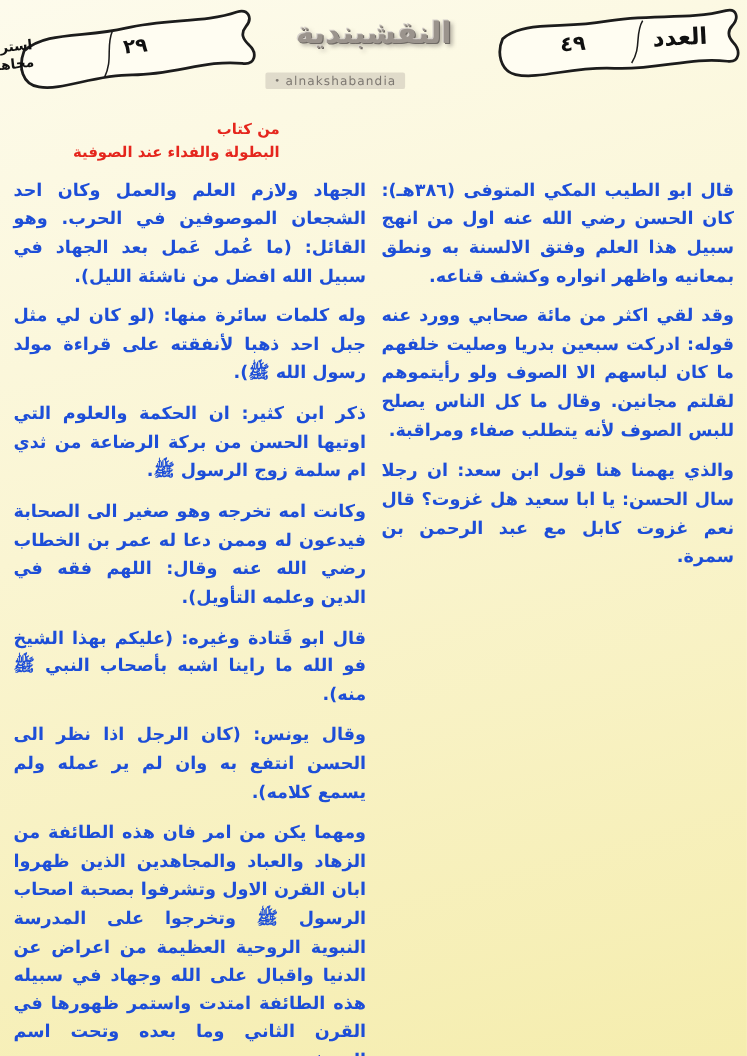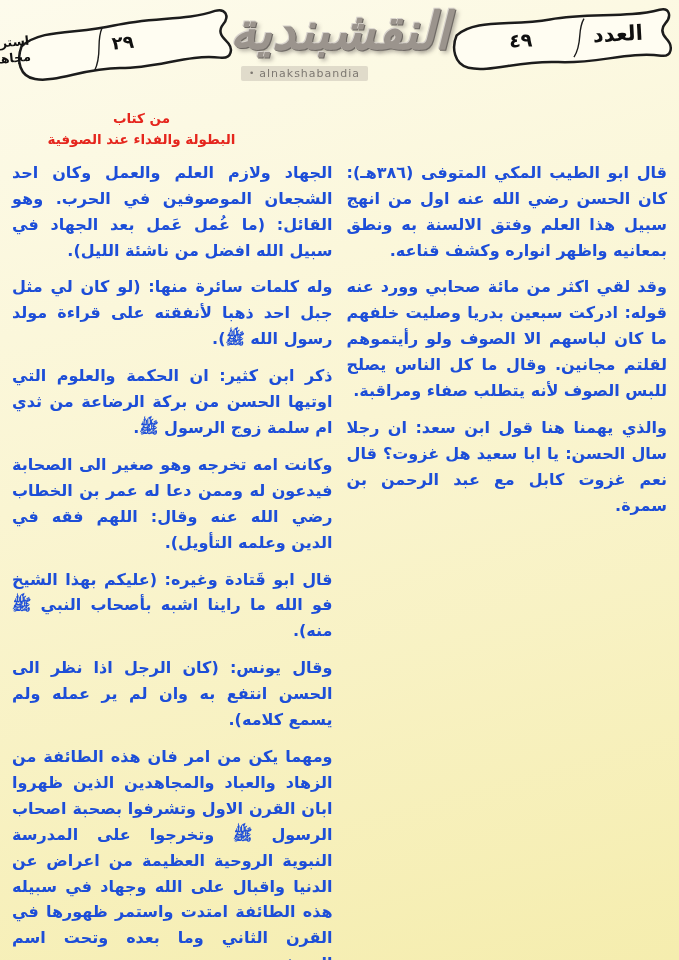--- a/index.html
+++ b/index.html
@@ -28,10 +28,9 @@
 
   .logo { position:absolute; left:50%; top:0; transform:translateX(-50%); width:230px; text-align:center; }
   .logo-ar {
-    font-size:52px; font-weight:bold; letter-spacing:-1px; line-height:62px;
+    font-size:27px; font-weight:bold; letter-spacing:-1px; line-height:62px;
     color:#9b948d;
     text-shadow:-1px -1px 0 #d8d3cd, 1px 1px 0 #6f6a65, 3px 3px 4px rgba(90,85,80,.45);
-    font-style:italic;
   }
   .logo-en {
     display:inline-block; direction:ltr; font-size:11px; letter-spacing:1px;

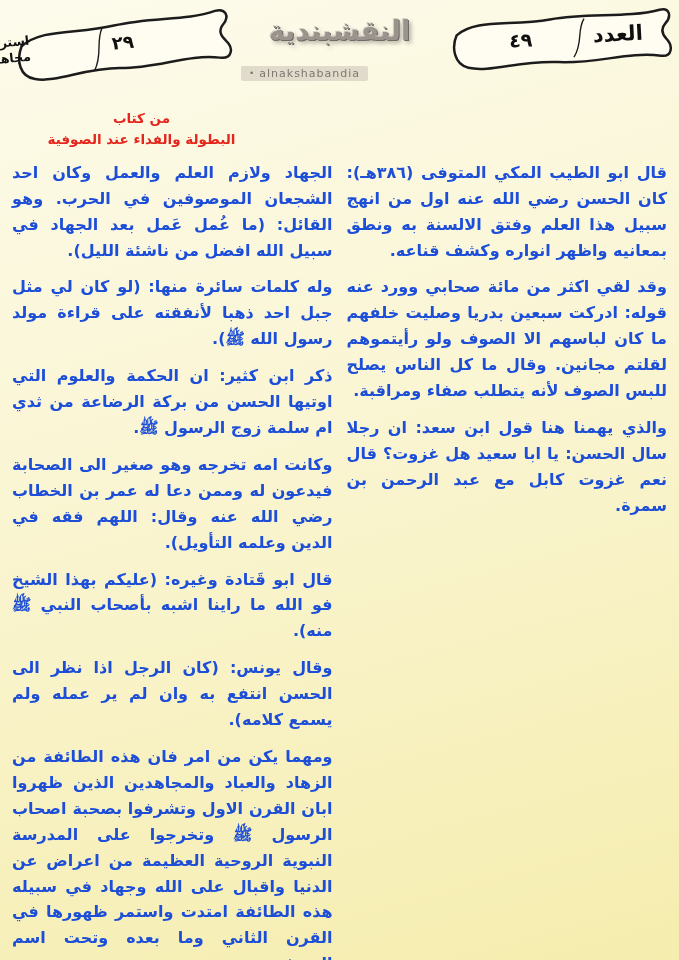--- a/index.html
+++ b/index.html
@@ -47,7 +47,7 @@
   }
   .source {
     width:225px; margin:10px 425px 0 0; 
-    text-align:center; color:#e5261d; font-weight:bold;
+    color:#e5261d; font-weight:bold;
     font-size:13.5px; line-height:1.55;
   }
 

